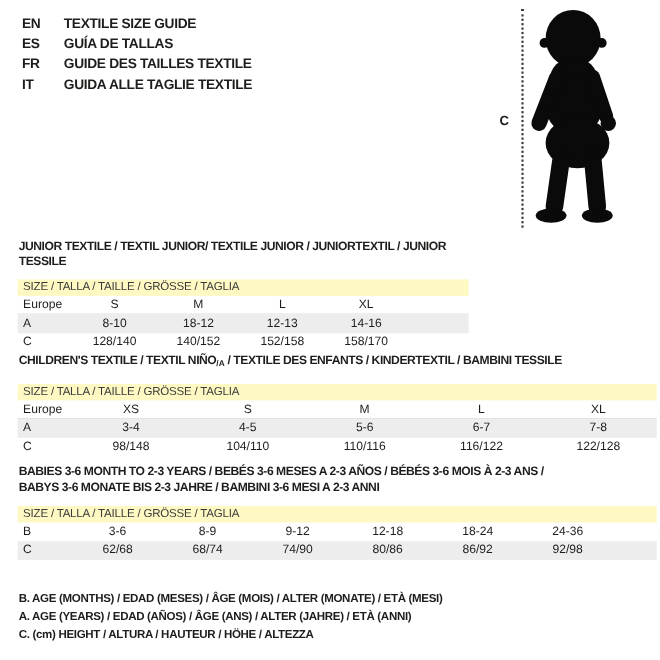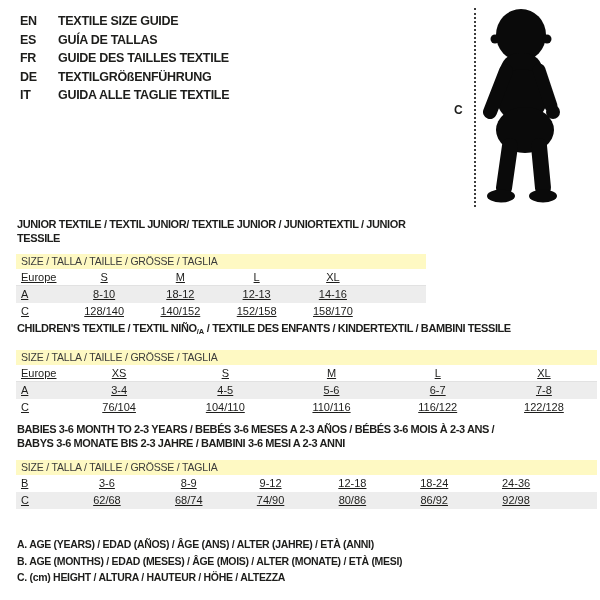--- a/index.html
+++ b/index.html
@@ -68,10 +68,6 @@
     <div class="lang-row">
       <span class="lang-code">FR</span>
       <span class="lang-label">GUIDE DES TAILLES TEXTILE</span>
-    </div>
-    <div class="lang-row">
-      <span class="lang-code">DE</span>
-      <span class="lang-label">TEXTILGRÖßENFÜHRUNG</span>
     </div>
     <div class="lang-row">
       <span class="lang-code">IT</span>

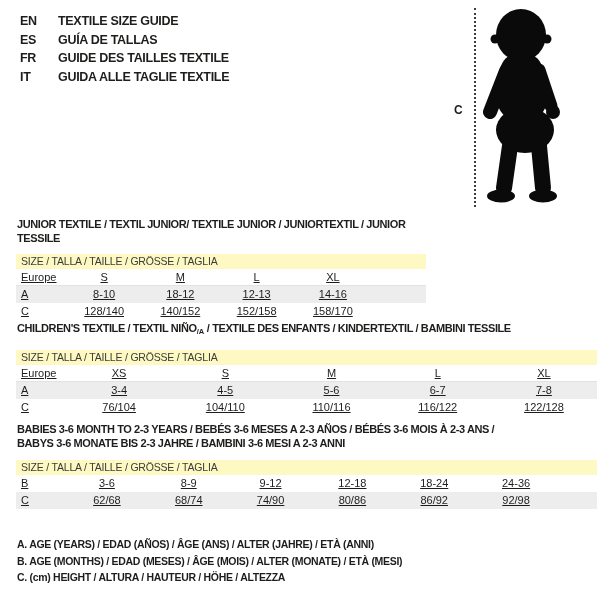--- a/index.html
+++ b/index.html
@@ -31,7 +31,7 @@
   .size-bar{background:#fef9c3;height:15px;line-height:15px;
     font-size:10.5px;color:#3b3b3b;padding-left:5px;
     letter-spacing:-0.2px;}
-  .t-row{display:flex;height:17px;line-height:17px;font-size:11px;text-decoration:underline;}
+  .t-row{display:flex;height:17px;line-height:17px;font-size:11px;}
   .t-row:nth-child(even){background:#ededed;}
   .t-label{flex:0 0 45px;padding-left:5px;text-align:left;}
   .t-cell{flex:1;text-align:center;}

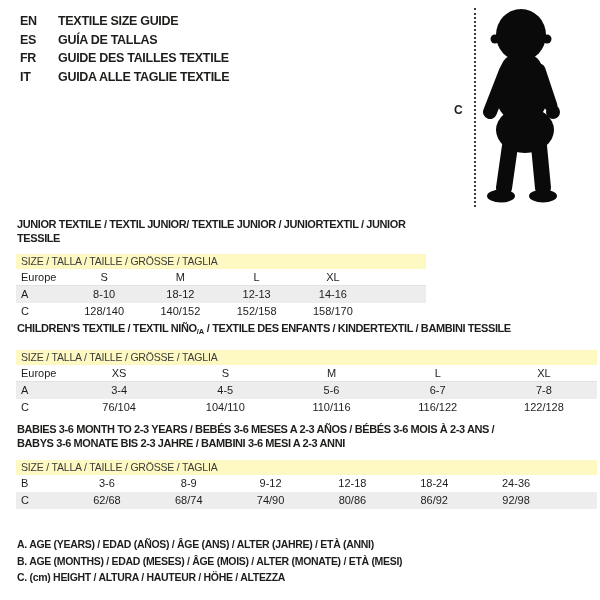--- a/index.html
+++ b/index.html
@@ -145,7 +145,7 @@
         </div>
         <div class="t-row">
           <span class="t-label">C</span>
-          <span class="t-cell">76/104</span>
+          <span class="t-cell">98/148</span>
           <span class="t-cell">104/110</span>
           <span class="t-cell">110/116</span>
           <span class="t-cell">116/122</span>

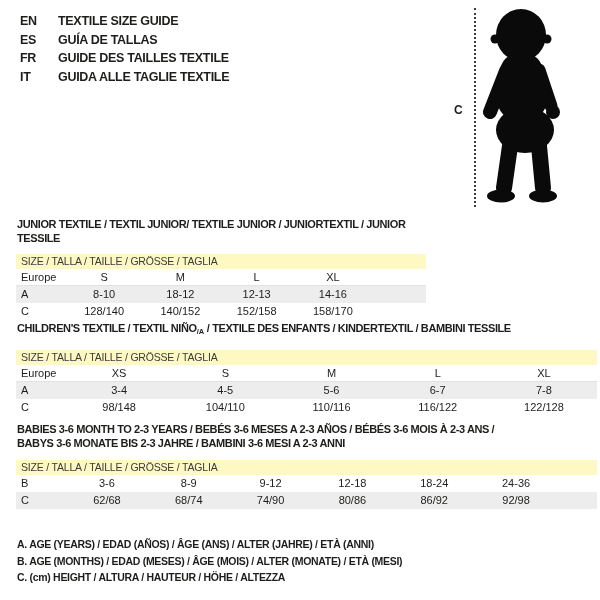--- a/index.html
+++ b/index.html
@@ -183,8 +183,8 @@
   </section>
 
   <div class="abs footnotes">
+    <div>B. AGE (MONTHS) / EDAD (MESES) / ÂGE (MOIS) / ALTER (MONATE) / ETÀ (MESI)</div>
     <div>A. AGE (YEARS) / EDAD (AÑOS) / ÂGE (ANS) / ALTER (JAHRE) / ETÀ (ANNI)</div>
-    <div>B. AGE (MONTHS) / EDAD (MESES) / ÂGE (MOIS) / ALTER (MONATE) / ETÀ (MESI)</div>
     <div>C. (cm) HEIGHT / ALTURA / HAUTEUR / HÖHE / ALTEZZA</div>
   </div>
 

